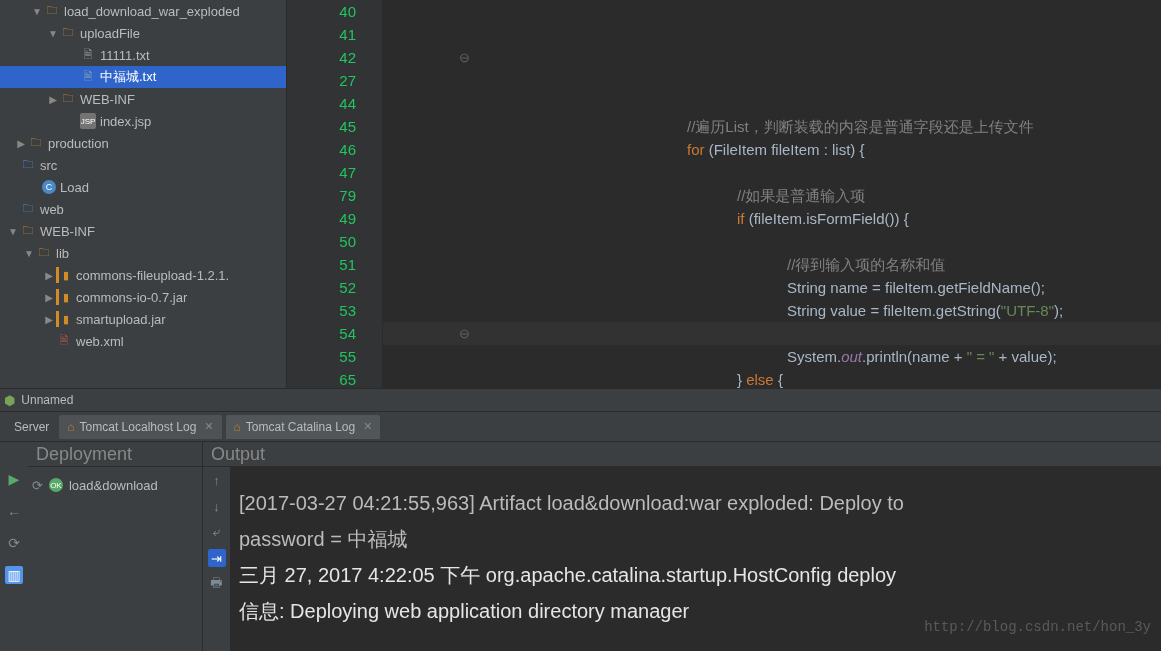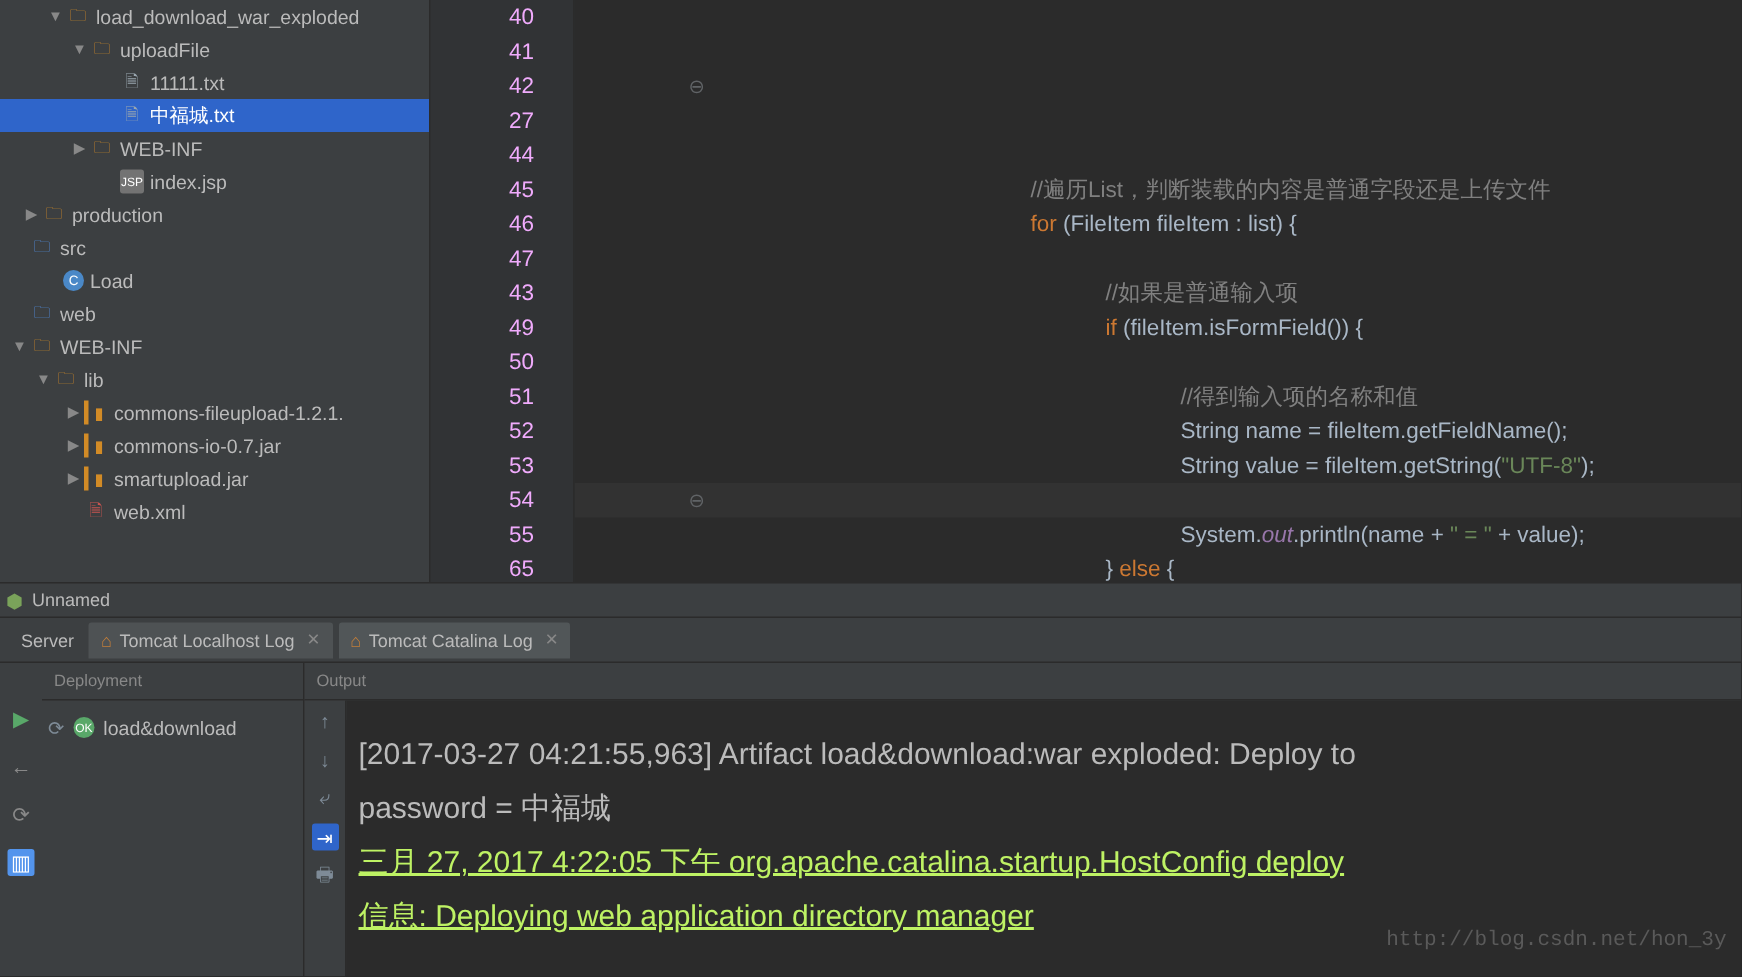--- a/index.html
+++ b/index.html
@@ -21,7 +21,7 @@
 .ico.jar { color: #d28b26; border-left: 3px solid #d28b26; padding-left: 1px; }
 .ico.xml { color: #c75450; }
 .editor { flex: 1; background: #2b2b2b; display: flex; font-family: Consolas, "Courier New", monospace; font-size: 15px; line-height: 23px; position: relative; }
-.gutter { width: 96px; background: #313335; color: #f0abfc; text-align: right; padding-right: 26px; padding-top: 0; user-select: none; border-right: 1px solid #2b2b2b; }
+.gutter { width: 96px; background: #313335; color: #22c55e; text-align: right; padding-right: 26px; padding-top: 0; user-select: none; border-right: 1px solid #2b2b2b; }
 .gutter .ln { height: 23px; }
 .code { flex: 1; padding-left: 0; white-space: pre; overflow: hidden; position: relative; }
 .code-line { height: 23px; }

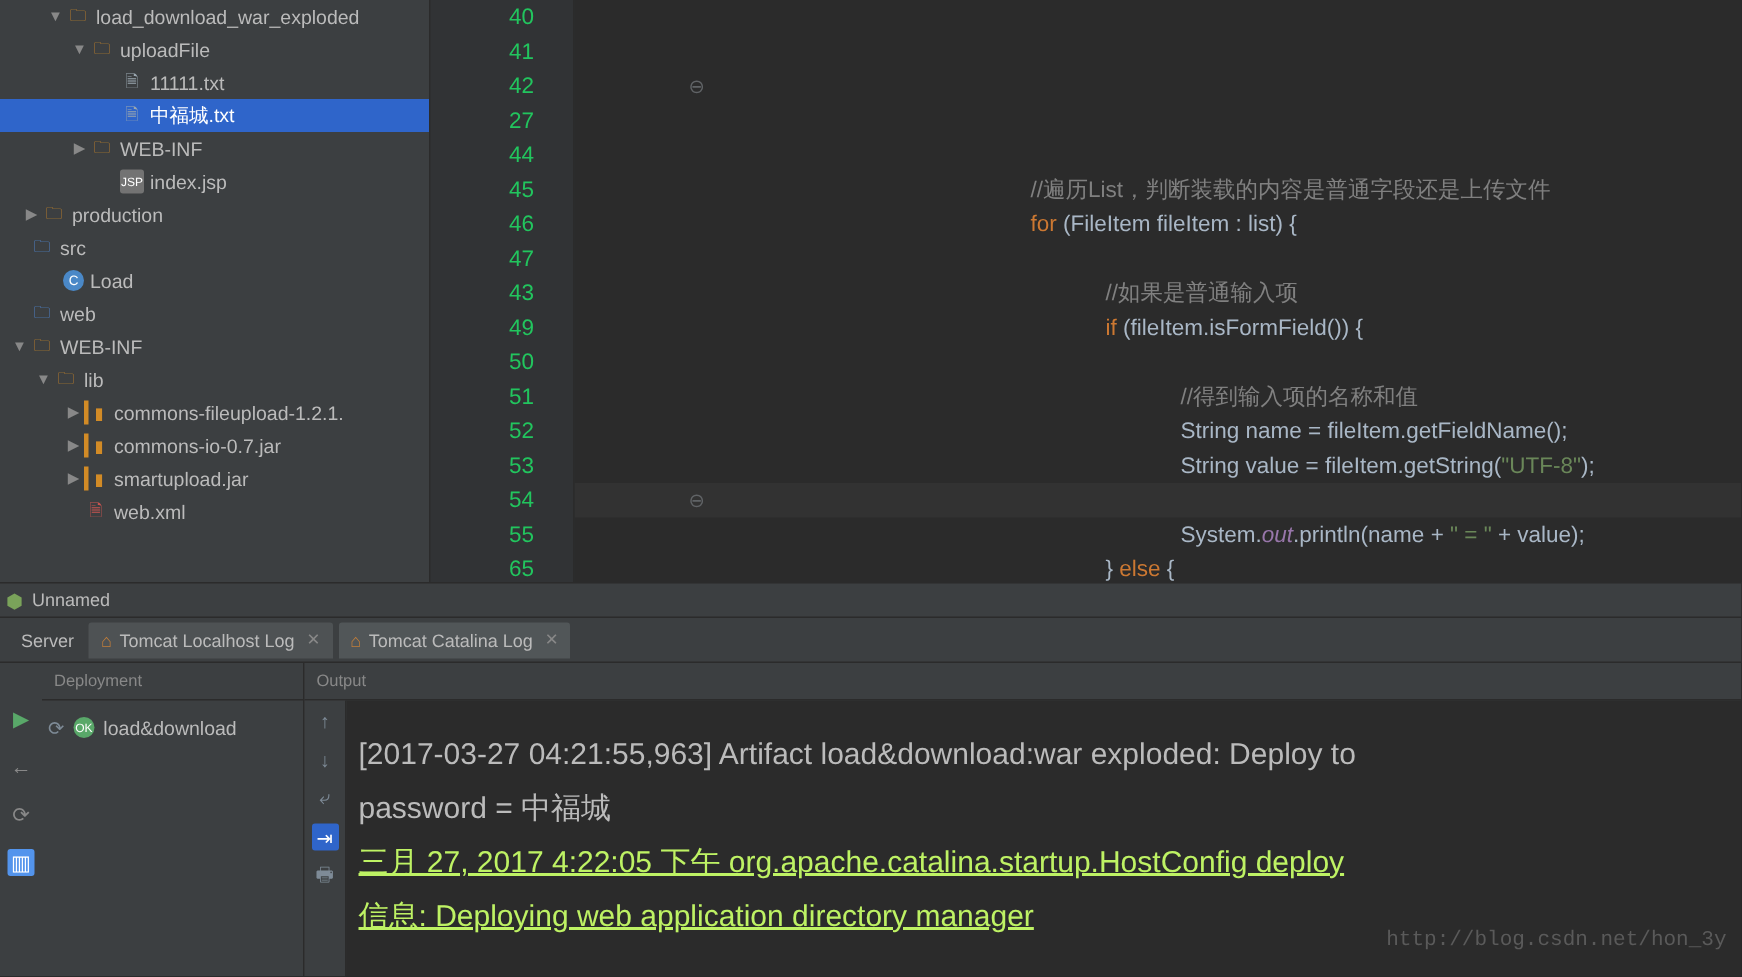--- a/index.html
+++ b/index.html
@@ -155,7 +155,7 @@
         <div class="ln">45</div>
         <div class="ln">46</div>
         <div class="ln">47</div>
-        <div class="ln">43</div>
+        <div class="ln">79</div>
         <div class="ln">49</div>
         <div class="ln">50</div>
         <div class="ln">51</div>

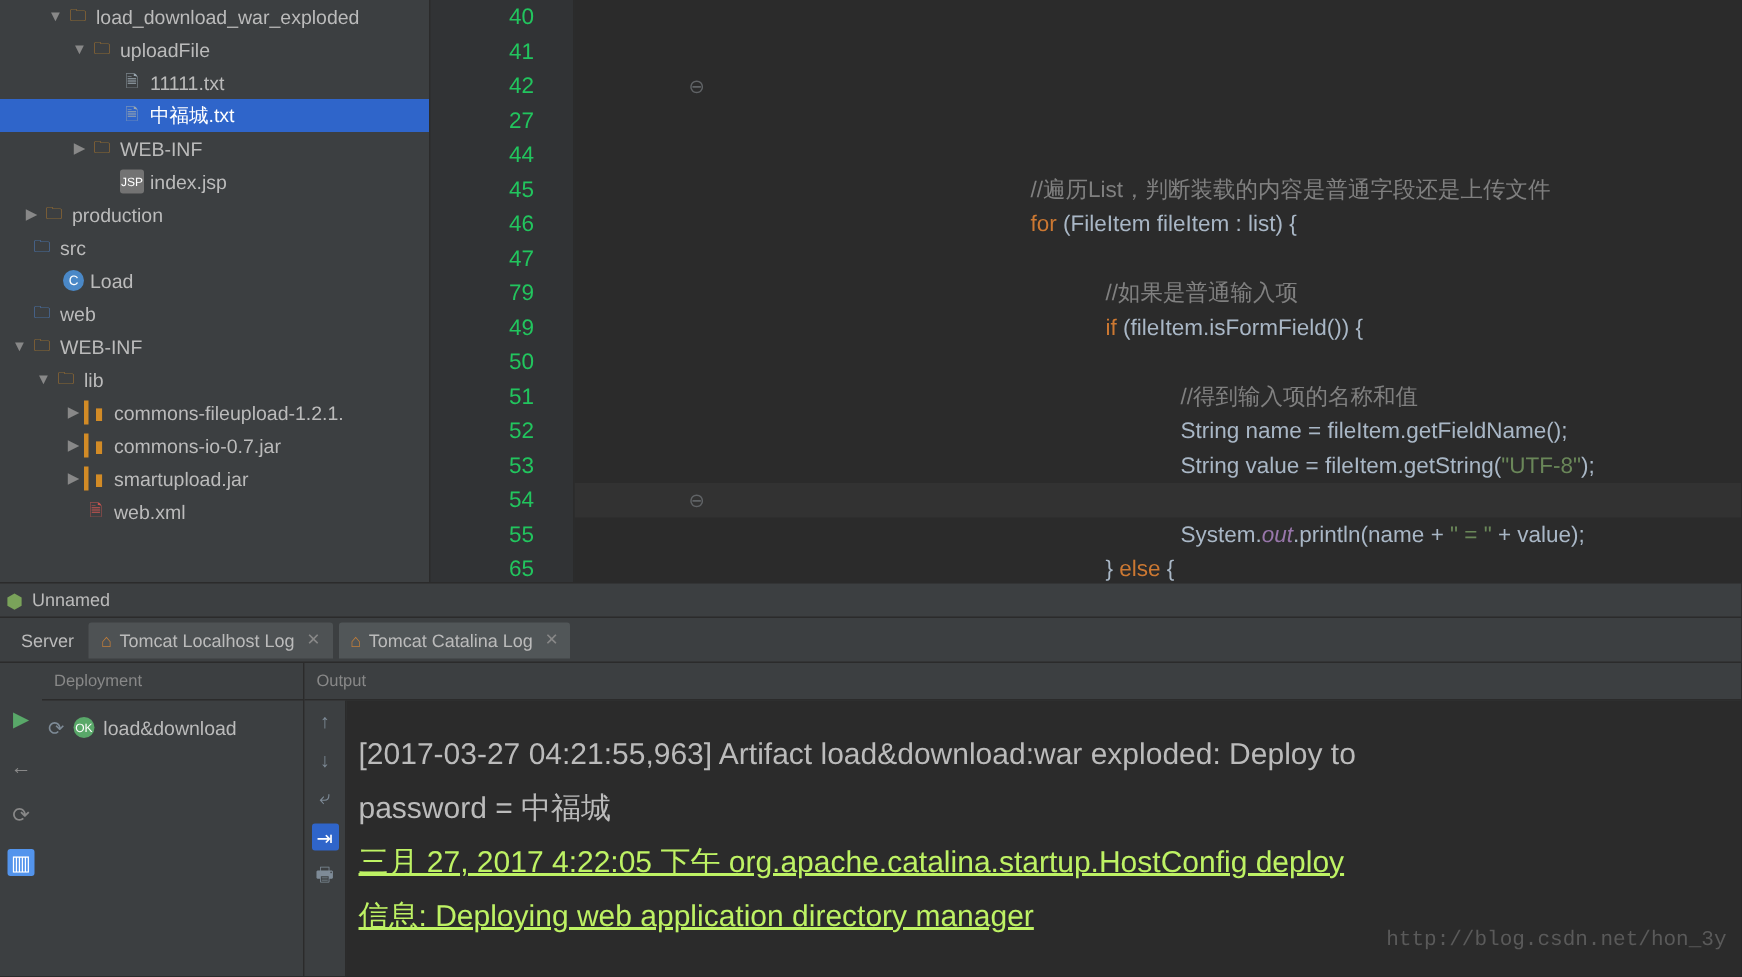--- a/index.html
+++ b/index.html
@@ -41,7 +41,7 @@
 .tabs-bar .tab .close { margin-left: 8px; color: #888; font-size: 11px; }
 .output-area { flex: 1; display: flex; background: #2b2b2b; overflow: hidden; }
 .deploy-col { width: 175px; background: #3c3f41; border-right: 1px solid #2b2b2b; }
-.col-header { height: 25px; background: #3c3f41; border-bottom: 1px solid #2b2b2b; display: flex; align-items: center; padding-left: 8px; font-size: 11px; color: #888; text-align: right; }
+.col-header { height: 25px; background: #3c3f41; border-bottom: 1px solid #2b2b2b; display: flex; align-items: center; padding-left: 8px; font-size: 18px; color: #888; text-align: right; }
 .deploy-list { padding: 6px 4px; }
 .deploy-row { display: flex; align-items: center; height: 24px; font-size: 13px; color: #bbb; }
 .deploy-row .ok { background: #59a869; color: #fff; border-radius: 50%; width: 14px; height: 14px; display: inline-flex; align-items: center; justify-content: center; font-size: 8px; margin-right: 6px; }

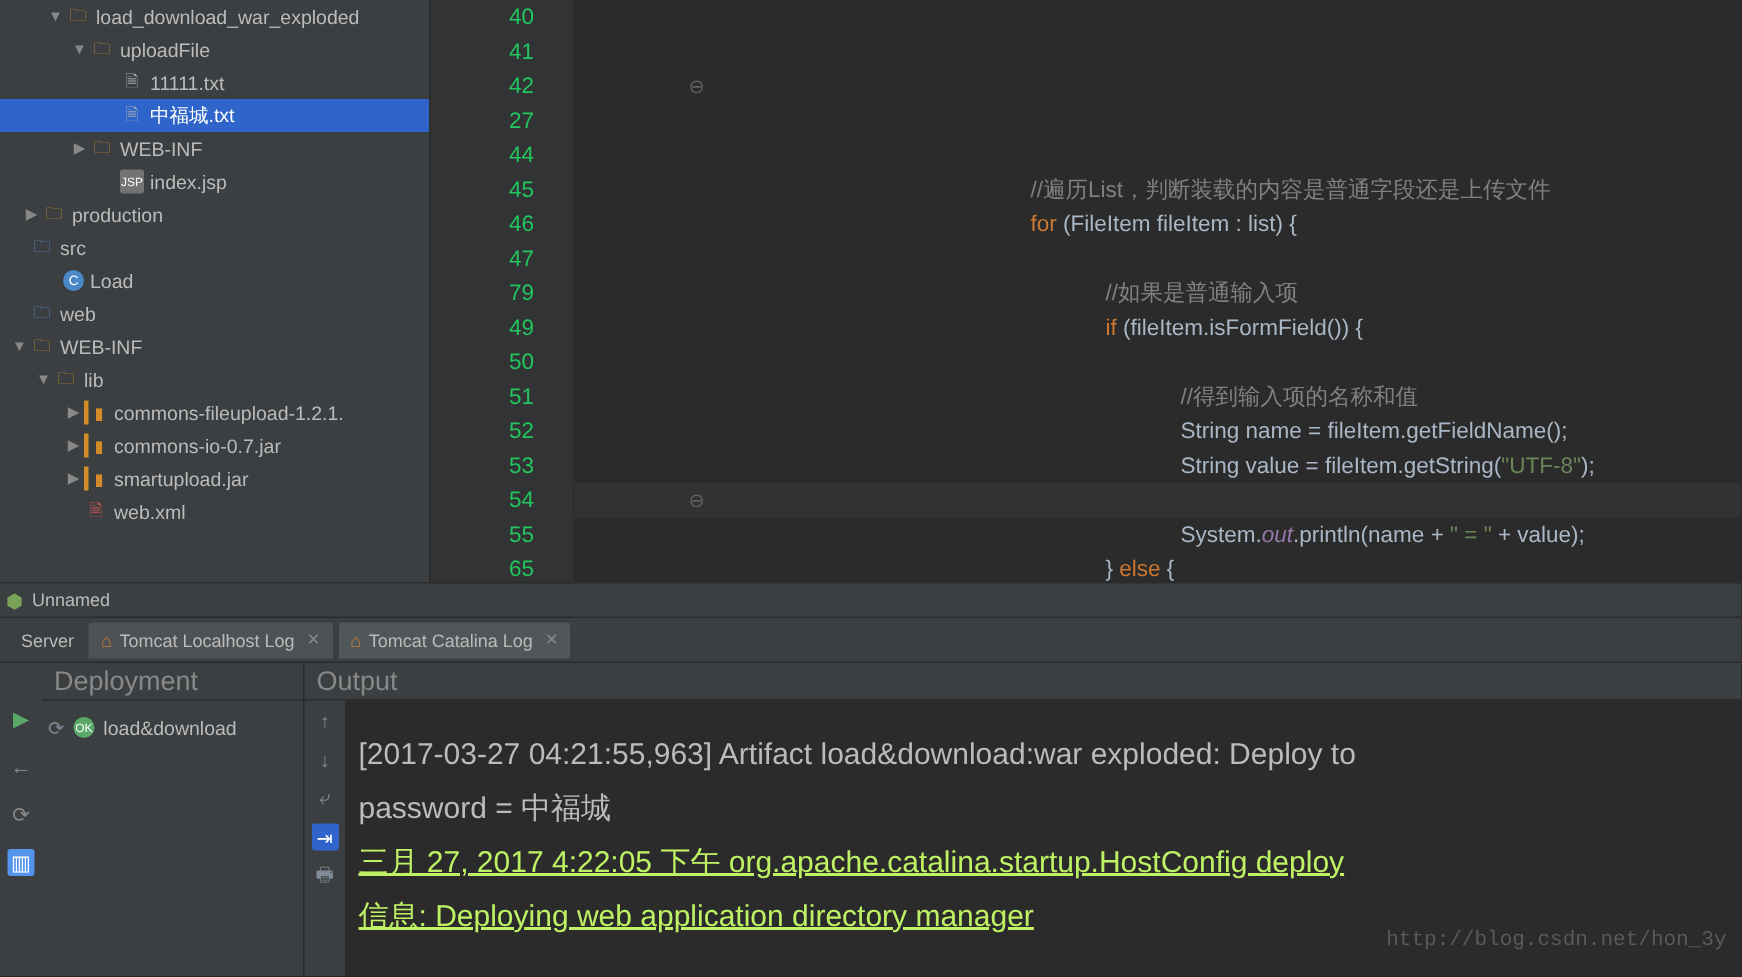--- a/index.html
+++ b/index.html
@@ -54,7 +54,7 @@
 .tool-icons .ico-btn.active { background: #2f65ca; border-radius: 2px; padding: 2px; color: #fff; }
 .console { flex: 1; display: flex; flex-direction: column; }
 .console-body { flex: 1; background: #2b2b2b; padding: 5px 8px; font-family: "Courier New", monospace; font-size: 20px; line-height: 36px; color: #bbbbbb; white-space: nowrap; overflow: hidden; position: relative; margin-top: 13px; }
-.console-body .red { color: #bef264; text-decoration: underline; }
+.console-body .red { color: #e5e5e5; }
 .watermark { position: absolute; right: 10px; bottom: 6px; font-size: 14px; color: #5a5a5a; font-family: "Courier New", monospace; }
 </style>
 </head>

